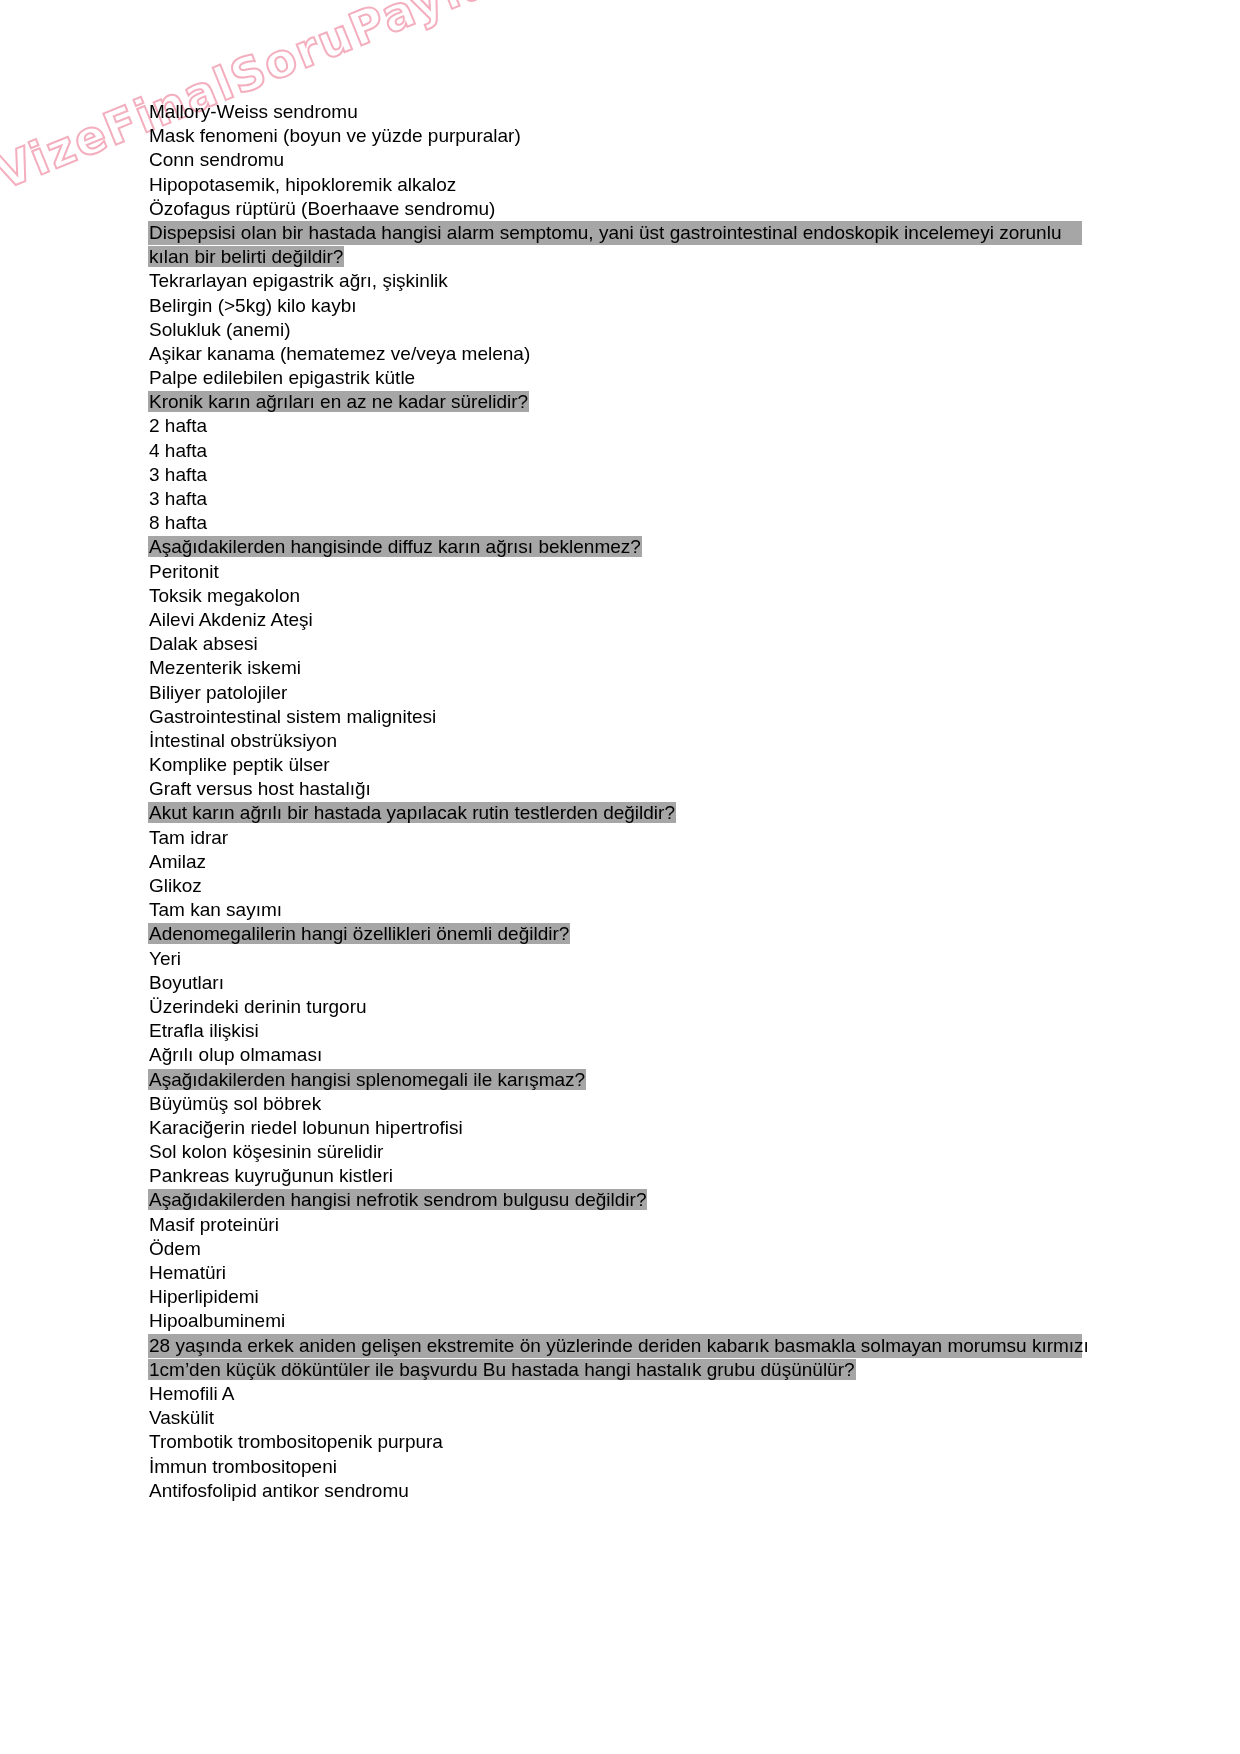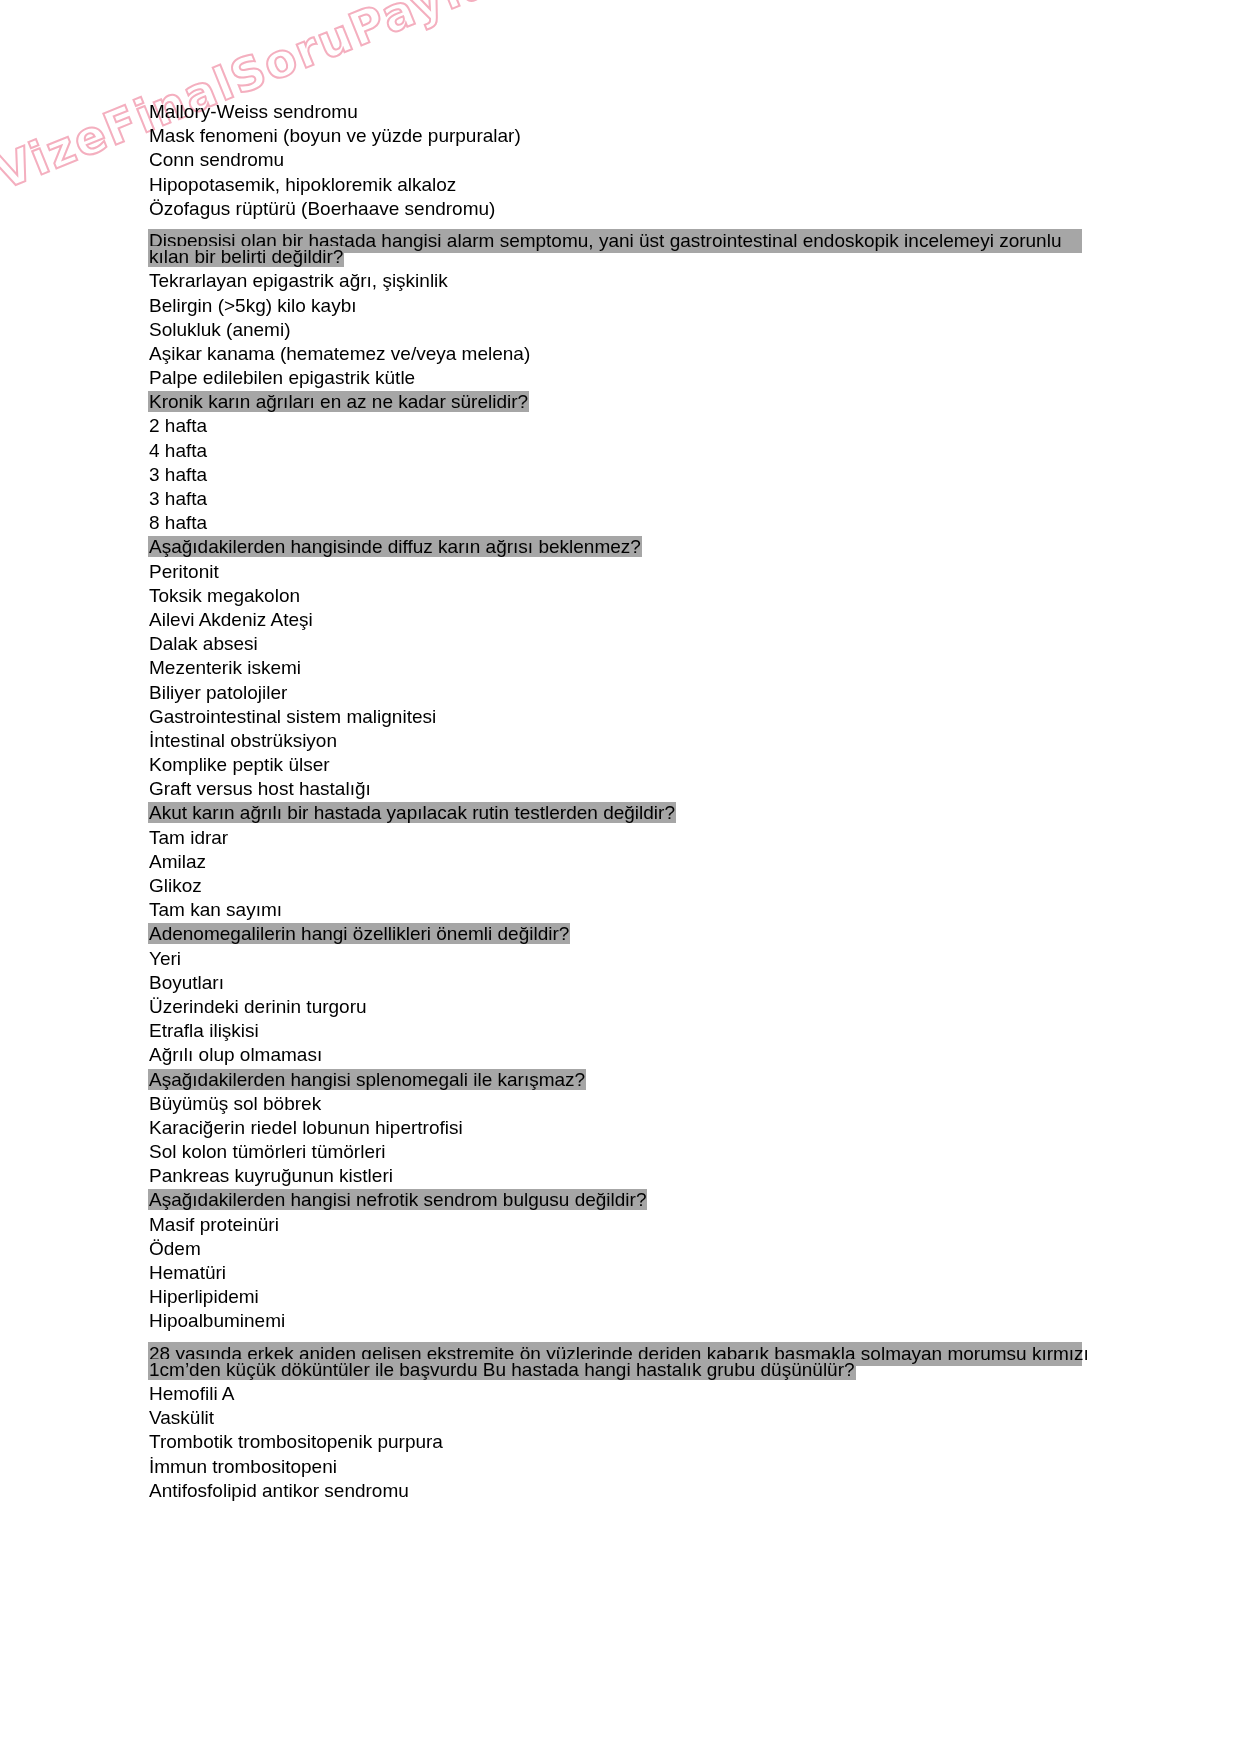--- a/index.html
+++ b/index.html
@@ -54,7 +54,6 @@
   .line .full {
     display: inline-block;
     width: 100%;
-    margin-top: 8px;
   }
 </style>
 </head>

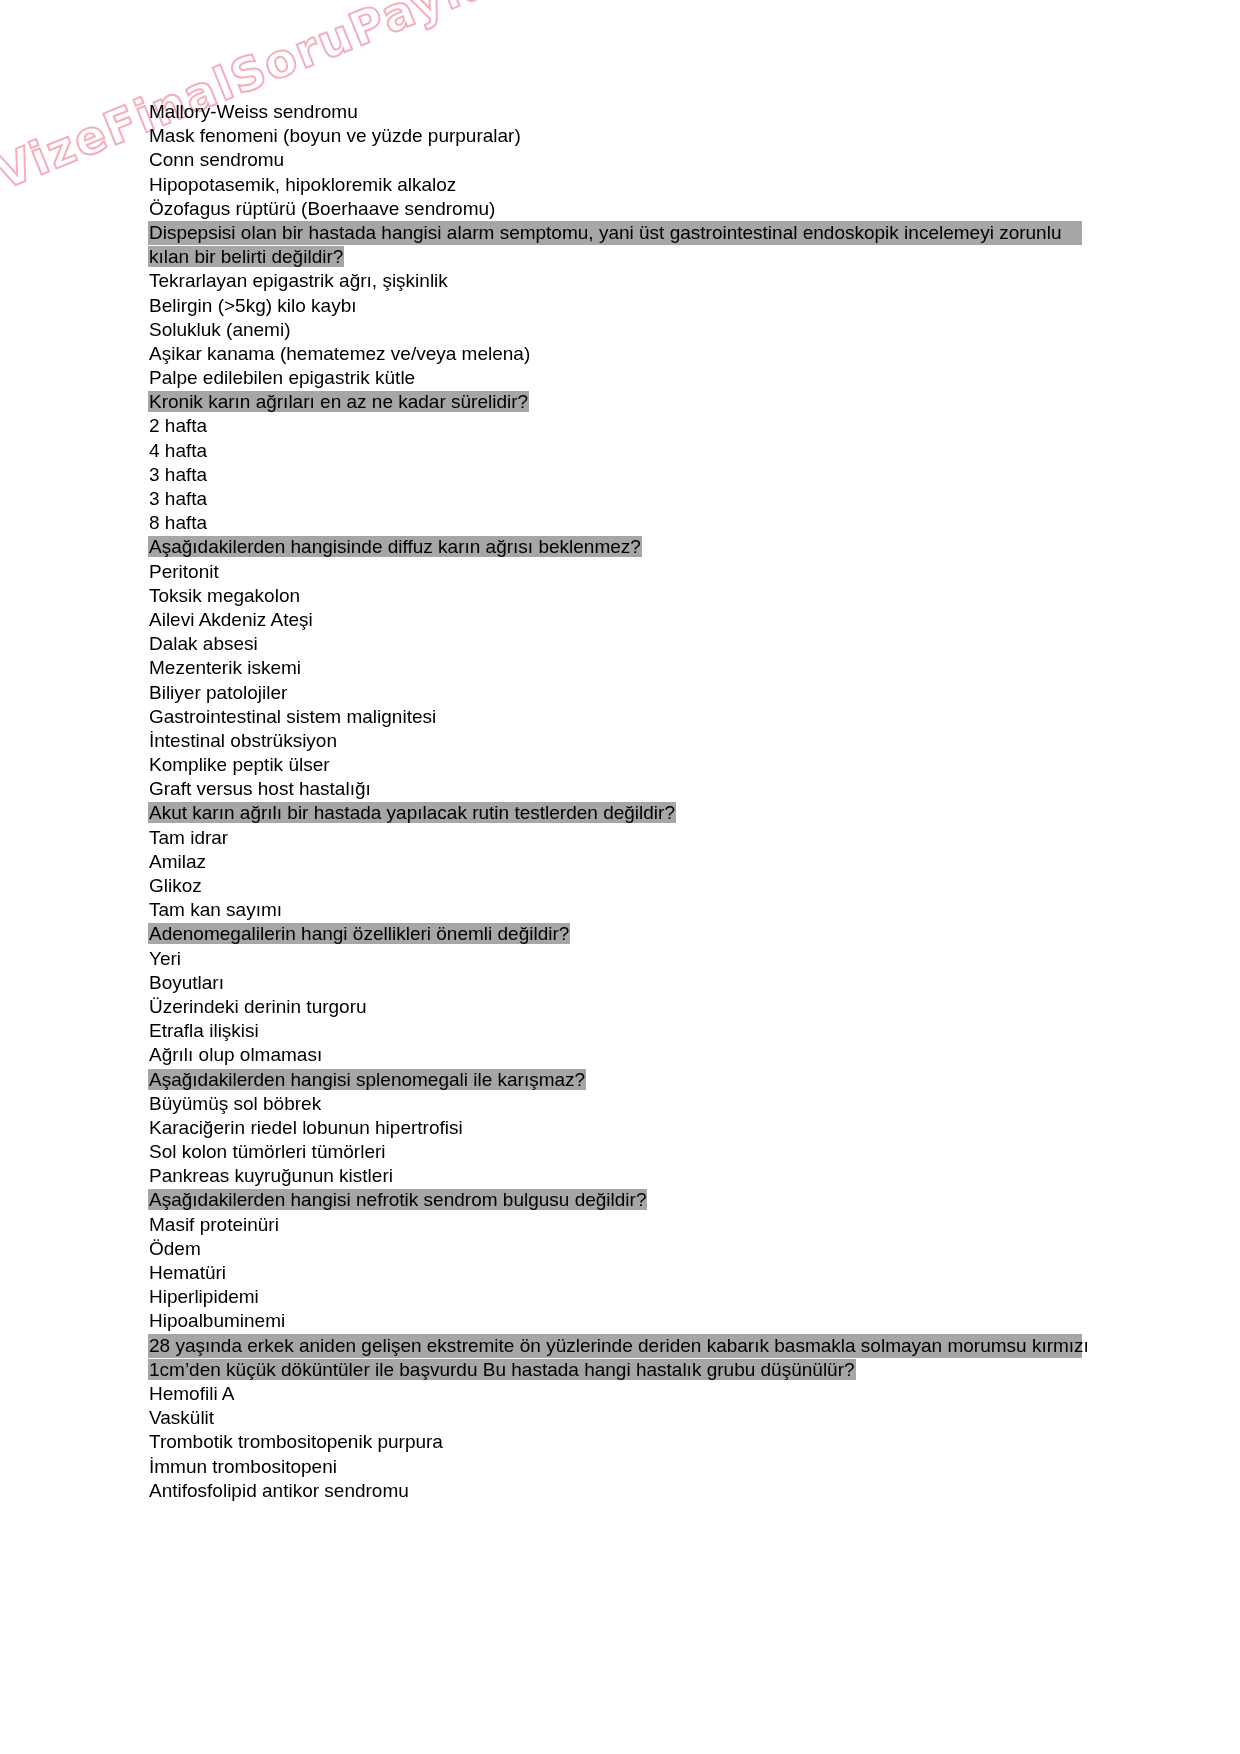--- a/index.html
+++ b/index.html
@@ -105,7 +105,7 @@
       <div class="line"><span class="txt hl">Aşağıdakilerden hangisi splenomegali ile karışmaz?</span></div>
       <div class="line"><span class="txt">Büyümüş sol böbrek</span></div>
       <div class="line"><span class="txt">Karaciğerin riedel lobunun hipertrofisi</span></div>
-      <div class="line"><span class="txt">Sol kolon tümörleri tümörleri</span></div>
+      <div class="line"><span class="txt">Sol kolon köşesinin sürelidir</span></div>
       <div class="line"><span class="txt">Pankreas kuyruğunun kistleri</span></div>
       <div class="line"><span class="txt hl">Aşağıdakilerden hangisi nefrotik sendrom bulgusu değildir?</span></div>
       <div class="line"><span class="txt">Masif proteinüri</span></div>

